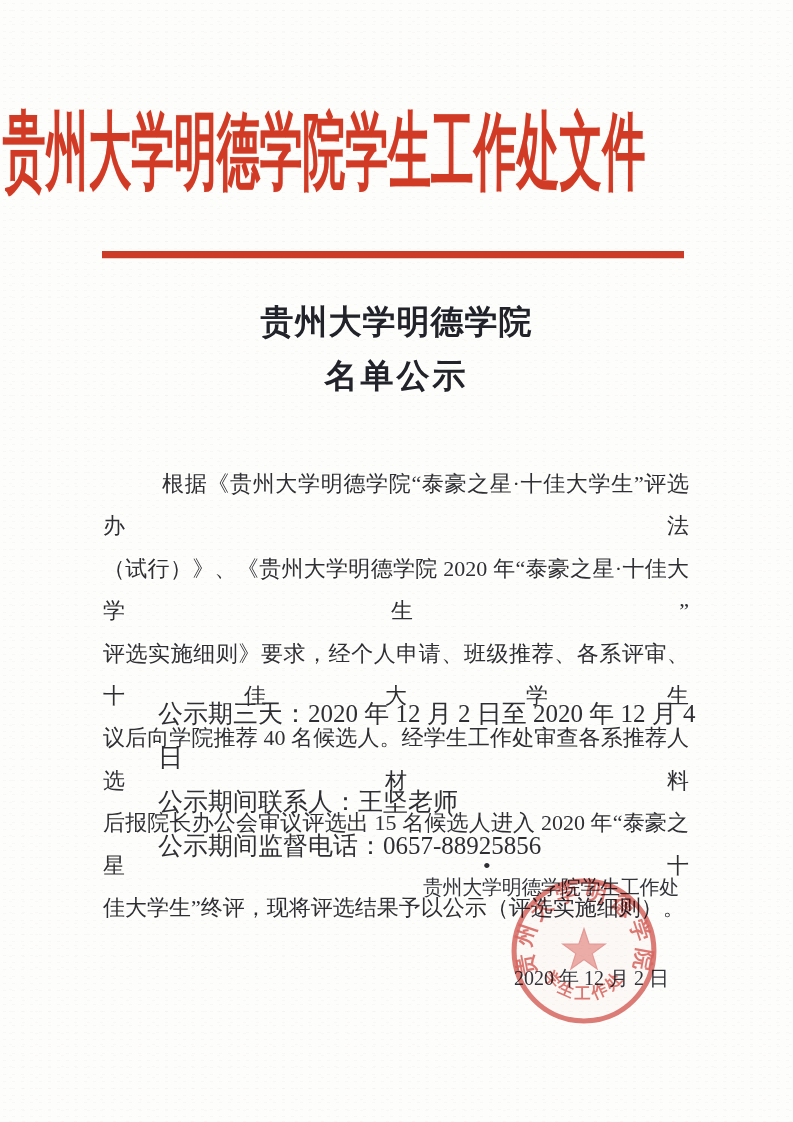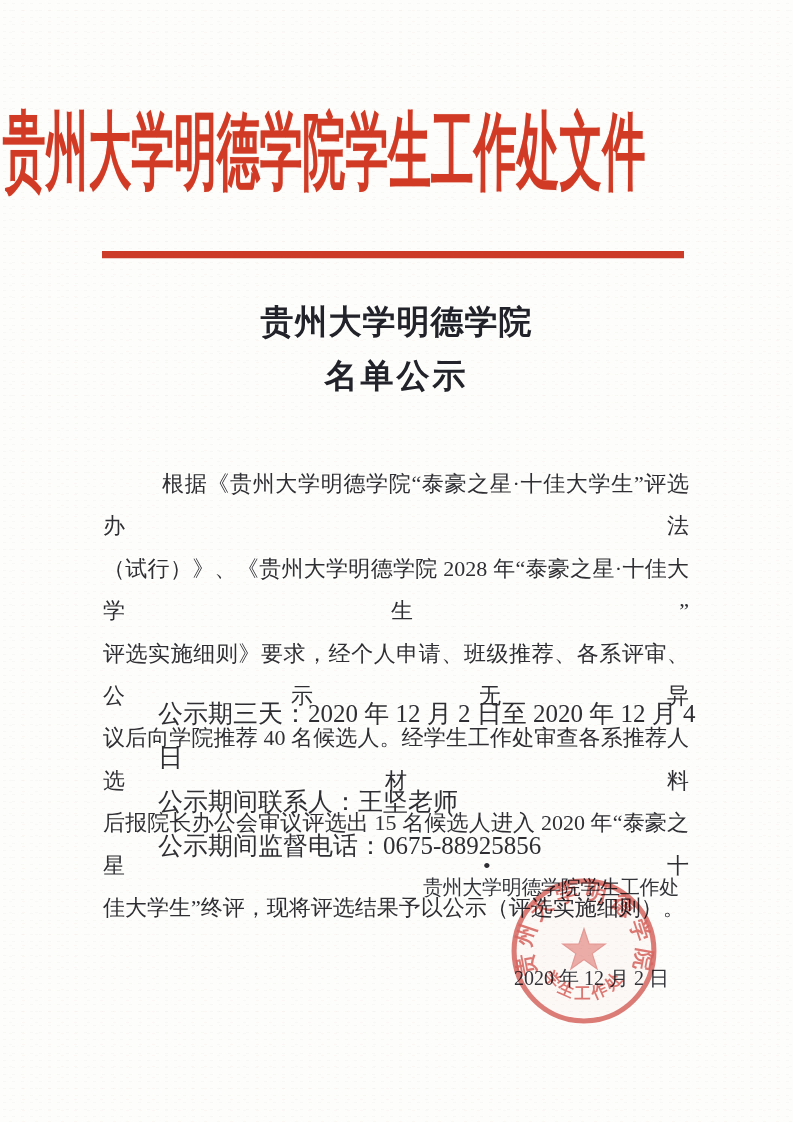--- a/index.html
+++ b/index.html
@@ -89,7 +89,7 @@
 
   <div class="body-text">
     <div class="body-line first">根据《贵州大学明德学院“泰豪之星·十佳大学生”评选办法</div>
-    <div class="body-line">（试行）》、《贵州大学明德学院 2028 年“泰豪之星·十佳大学生”</div>
+    <div class="body-line">（试行）》、《贵州大学明德学院 2020 年“泰豪之星·十佳大学生”</div>
     <div class="body-line">评选实施细则》要求，经个人申请、班级推荐、各系评审、公示无异</div>
     <div class="body-line">议后向学院推荐 40 名候选人。经学生工作处审查各系推荐人选材料</div>
     <div class="body-line">后报院长办公会审议评选出 15 名候选人进入 2020 年“泰豪之星 •十</div>

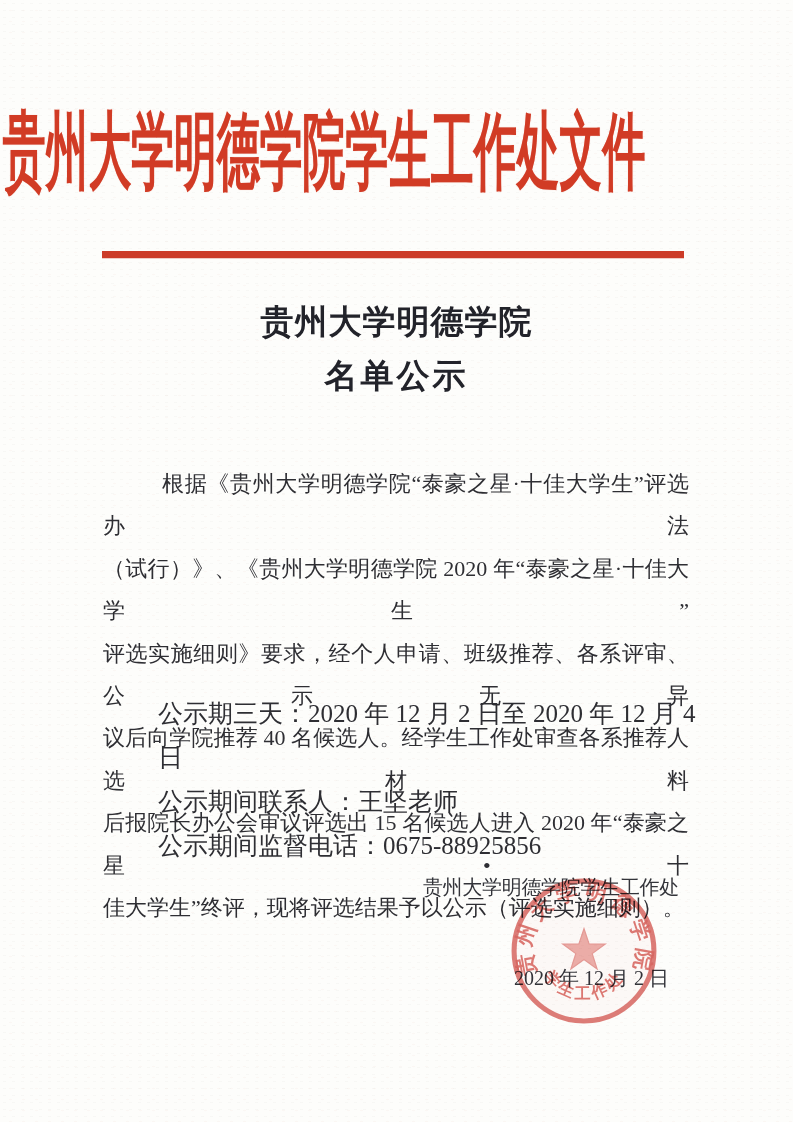--- a/index.html
+++ b/index.html
@@ -90,7 +90,7 @@
   <div class="body-text">
     <div class="body-line first">根据《贵州大学明德学院“泰豪之星·十佳大学生”评选办法</div>
     <div class="body-line">（试行）》、《贵州大学明德学院 2020 年“泰豪之星·十佳大学生”</div>
-    <div class="body-line">评选实施细则》要求，经个人申请、班级推荐、各系评审、公示无异</div>
+    <div class="body-line">评选实施细则》要求，经个人申请、班级推荐、各系评审、十佳大学生</div>
     <div class="body-line">议后向学院推荐 40 名候选人。经学生工作处审查各系推荐人选材料</div>
     <div class="body-line">后报院长办公会审议评选出 15 名候选人进入 2020 年“泰豪之星 •十</div>
     <div class="body-line last">佳大学生”终评，现将评选结果予以公示（评选实施细则）。</div>

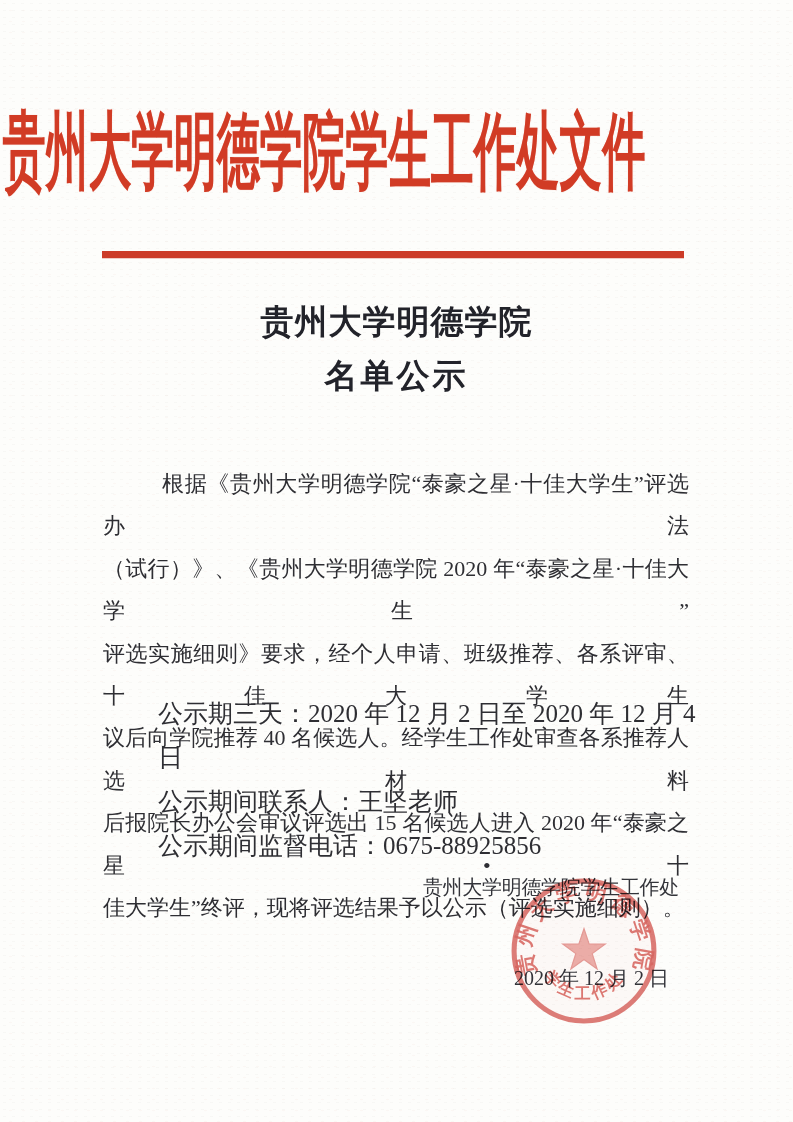--- a/index.html
+++ b/index.html
@@ -99,7 +99,7 @@
   <div class="notice">
     <div>公示期三天：2020 年 12 月 2 日至 2020 年 12 月 4 日</div>
     <div>公示期间联系人：王坚老师</div>
-    <div>公示期间监督电话：0675-88925856</div>
+    <div>公示期间监督电话：0657-88925856</div>
   </div>
 
   <div class="org-line">贵州大学明德学院学生工作处</div>

